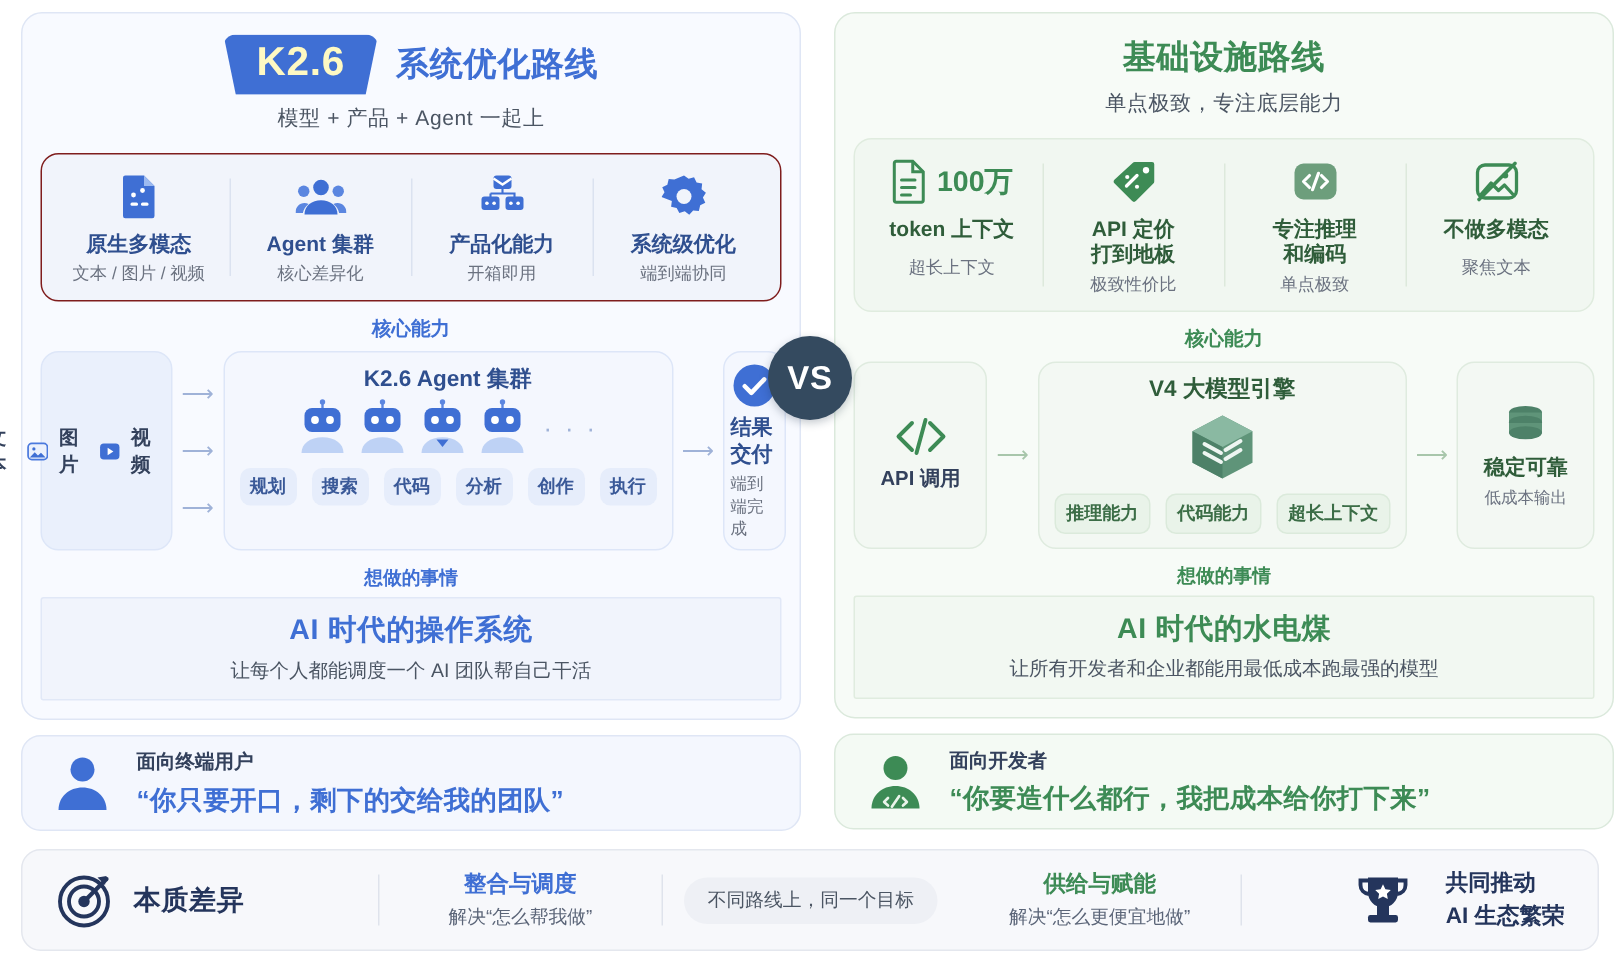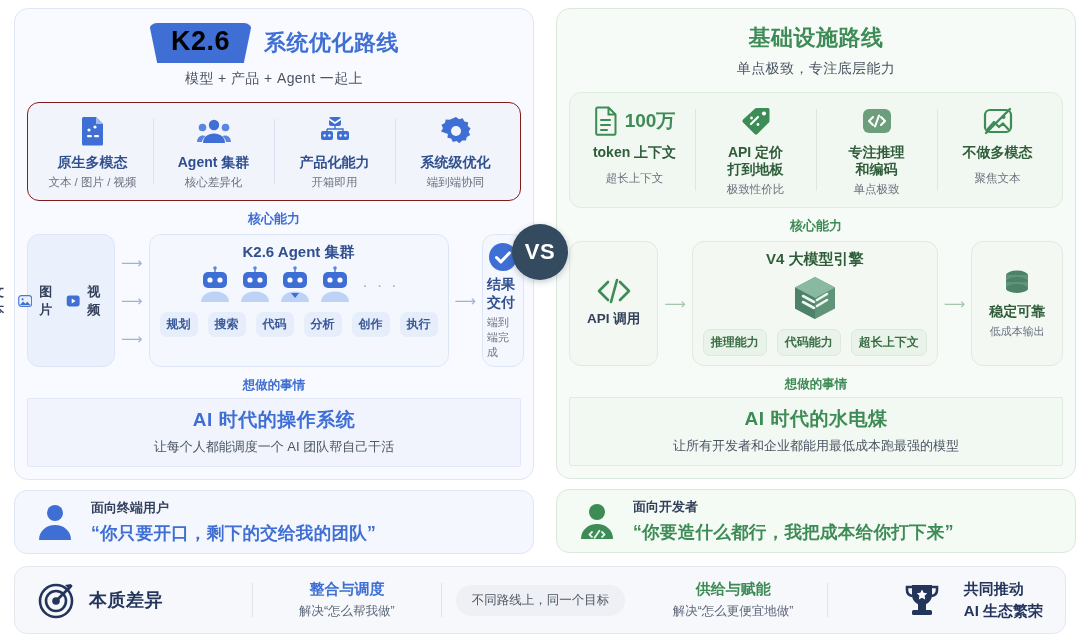--- a/index.html
+++ b/index.html
@@ -25,7 +25,7 @@
   .panel-head { text-align: center; padding: 4px 0 6px; }
   .head-row { display: flex; align-items: center; justify-content: center; gap: 12px; }
   .badge {
-    background: #3f6fd4; color: #000000; font-size: 27px; font-weight: bold;
+    background: #3f6fd4; color: #fef9c3; font-size: 27px; font-weight: bold;
     padding: 3px 22px 7px; letter-spacing: .5px; line-height: 1.12;
     clip-path: polygon(0 0, 100% 0, 92% 100%, 8% 100%);
     border-radius: 8px 8px 4px 4px; min-width: 96px;

